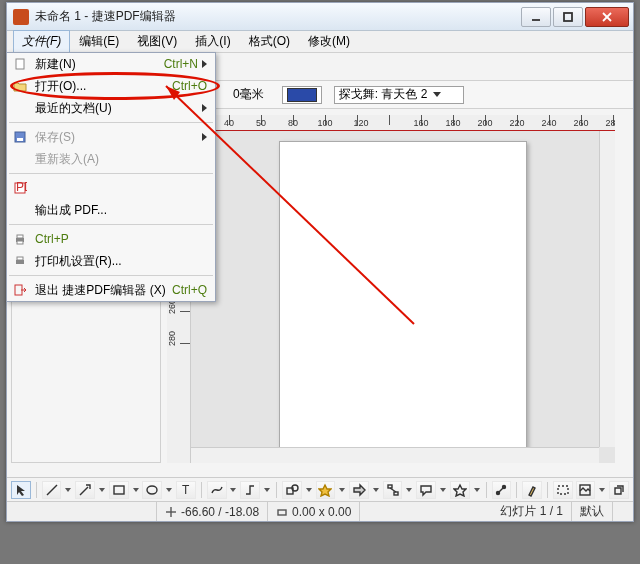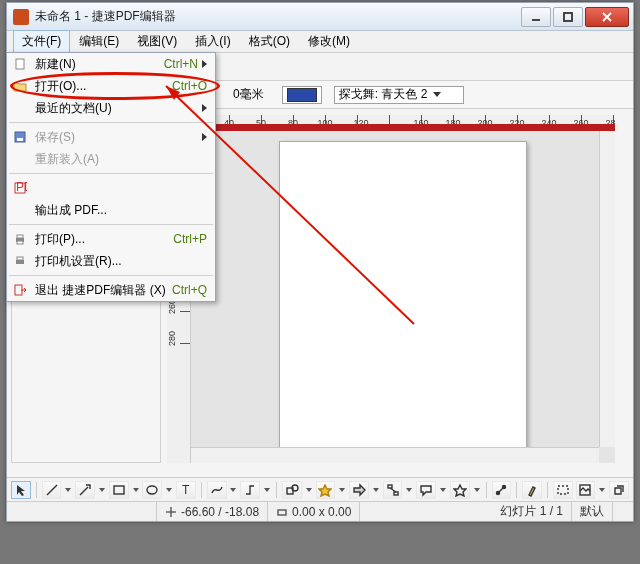--- a/index.html
+++ b/index.html
@@ -17,7 +17,7 @@
   
   .menubar { height: 22px; display: flex; align-items: center; padding-left: 6px; background: #f1f1f1; border-bottom: 1px solid #d0d0d0; }
   .menubar .mitem { padding: 2px 8px; border: 1px solid transparent; cursor: default; }
-  .menubar .mitem.open { background: #eaf2fb; border: 1px solid #9ab8d8; border-bottom: 1px solid #eaf2fb; }
+  .menubar .mitem.open { background: #eaf2fb; border: 1px solid #9ab8d8; border-bottom: 1px solid #eaf2fb; font-style: italic; }
 
   
   .toolbar2 { height: 28px; display: flex; align-items: center; padding: 0 4px; gap: 12px; background: #f6f6f6; border-bottom: 1px solid #d0d0d0; }

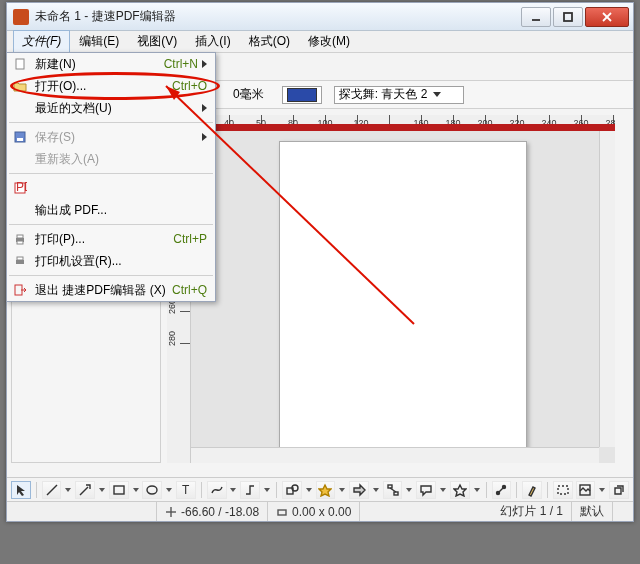--- a/index.html
+++ b/index.html
@@ -28,7 +28,7 @@
   .toolbar-spacer{width:210px;} 
 
   
-  .ruler-h-wrap { position: absolute; top: 112px; left: 160px; right: 18px; height: 16px; background: #efefef; border-bottom: 7px solid #b91c1c; overflow:hidden;}
+  .ruler-h-wrap { position: absolute; top: 112px; left: 160px; right: 18px; height: 16px; background: #efefef; border-bottom: 1px solid #b91c1c; overflow:hidden;}
   .ruler-h { position:relative; height:100%; }
   .ruler-h .tick { position:absolute; top:0; width:1px; height:5px; background:#888;}
   .ruler-h .tick.big { height:10px; background:#555;}

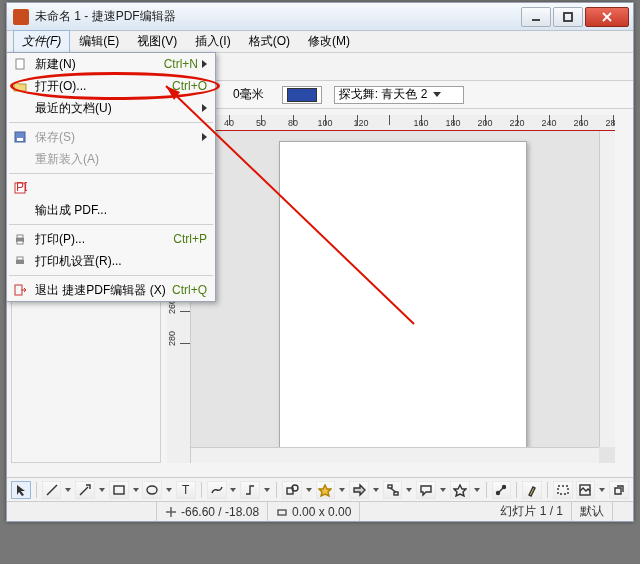--- a/index.html
+++ b/index.html
@@ -426,7 +426,6 @@
           <rect x="4" y="9" width="6" height="3" fill="#fff" stroke="#888"></rect>
         </svg>
       </span>
-      <span class="dm-label">打印(P)...</span>
       <span class="dm-short">Ctrl+P</span>
     </div>
     <div class="dm-item">

